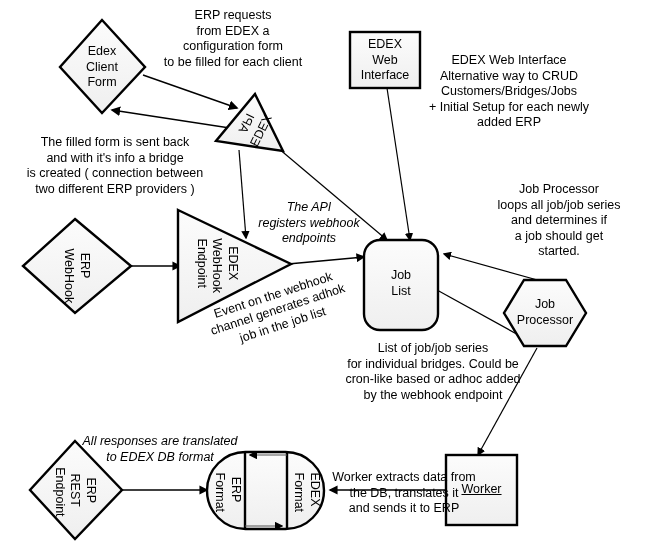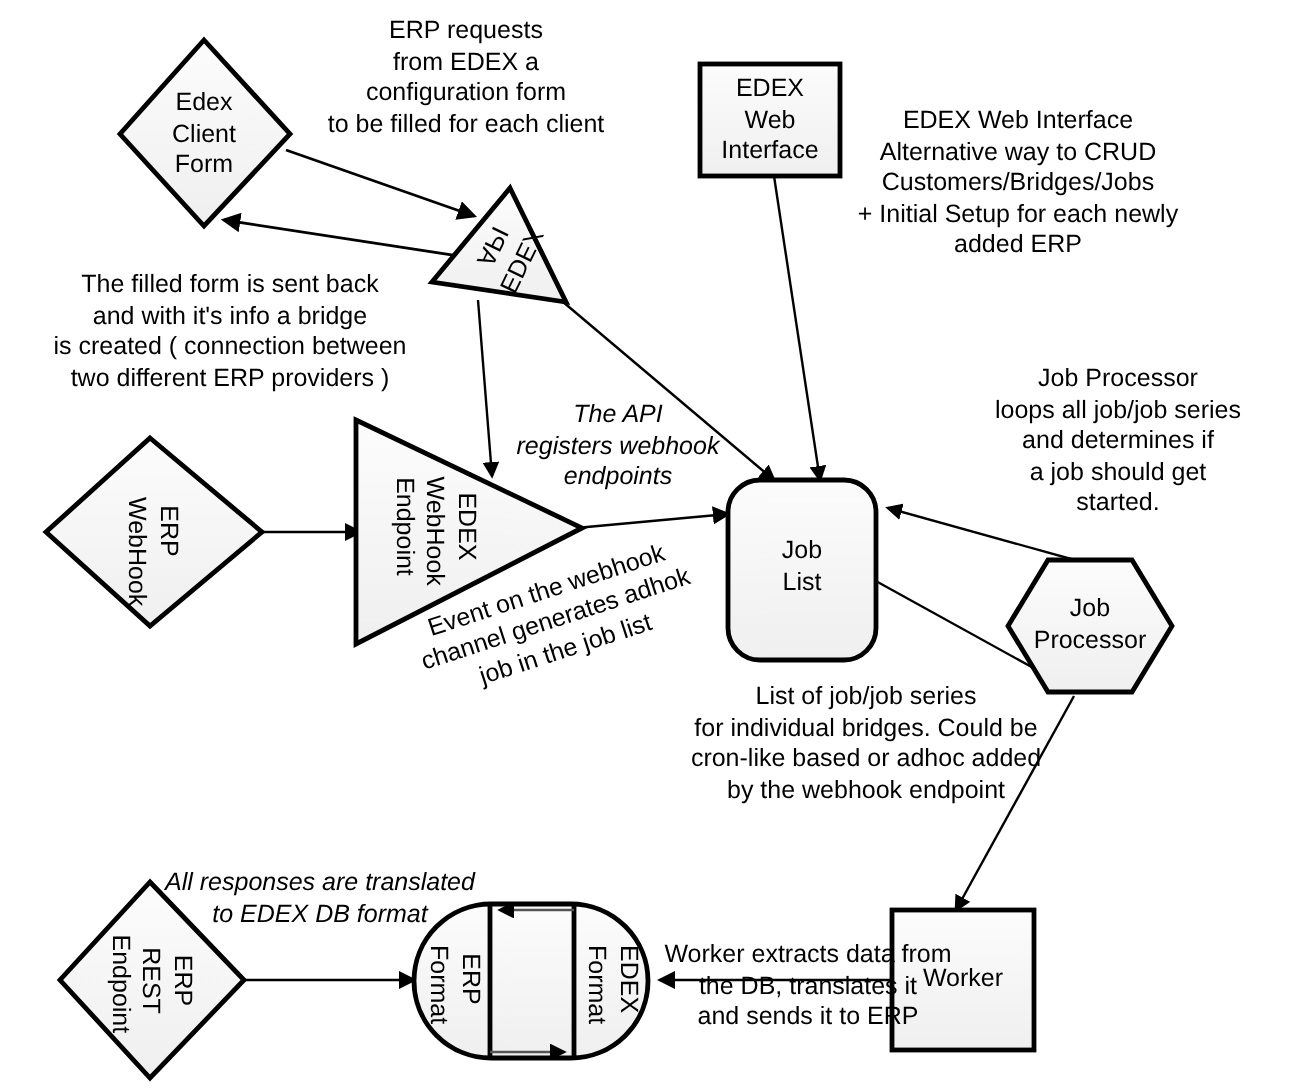--- a/index.html
+++ b/index.html
@@ -180,7 +180,7 @@
   <div class="shape-label" style="left:501px; top:297px; width:88px;">Job
 Processor</div>
 
-  <div class="shape-label" style="left:446px; top:482px; width:71px;">Worker</div>
+  <div class="shape-label" style="left:446px; top:482px; width:71px;text-decoration:underline;">Worker</div>
 
   <div class="shape-label rot90" style="left:52px; top:467px; width:46px; transform:rotate(90deg);">ERP
 REST

